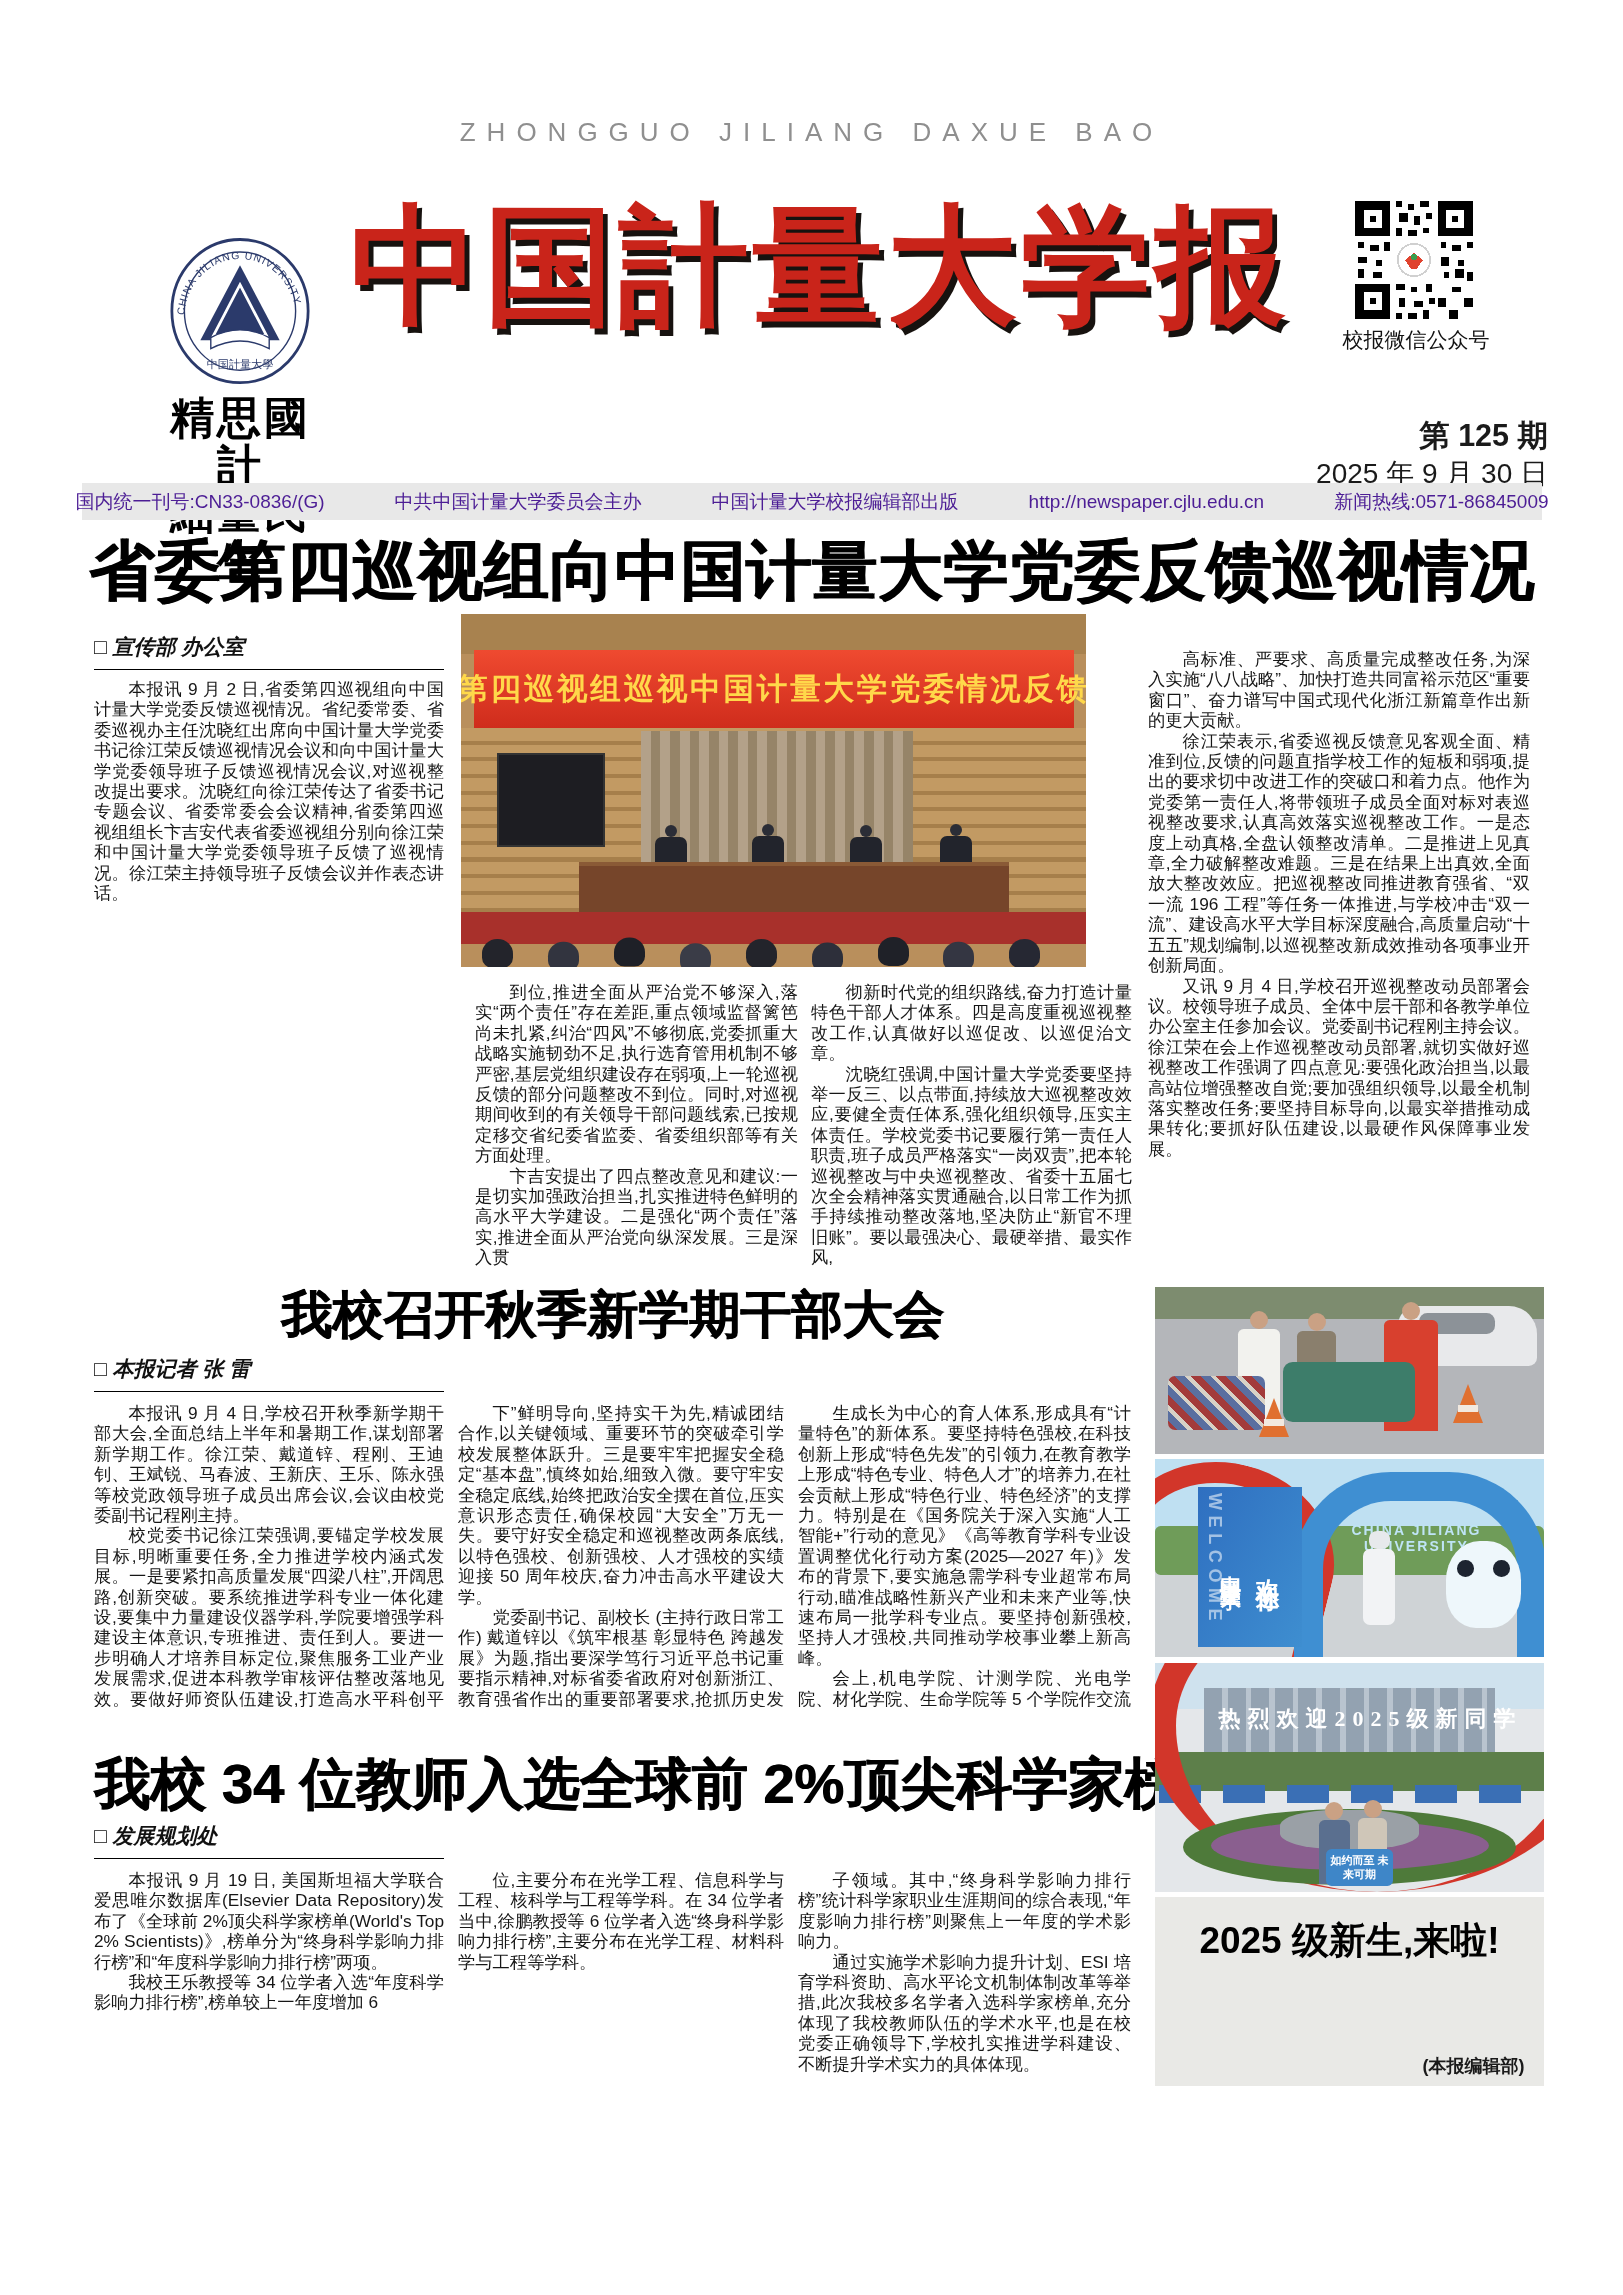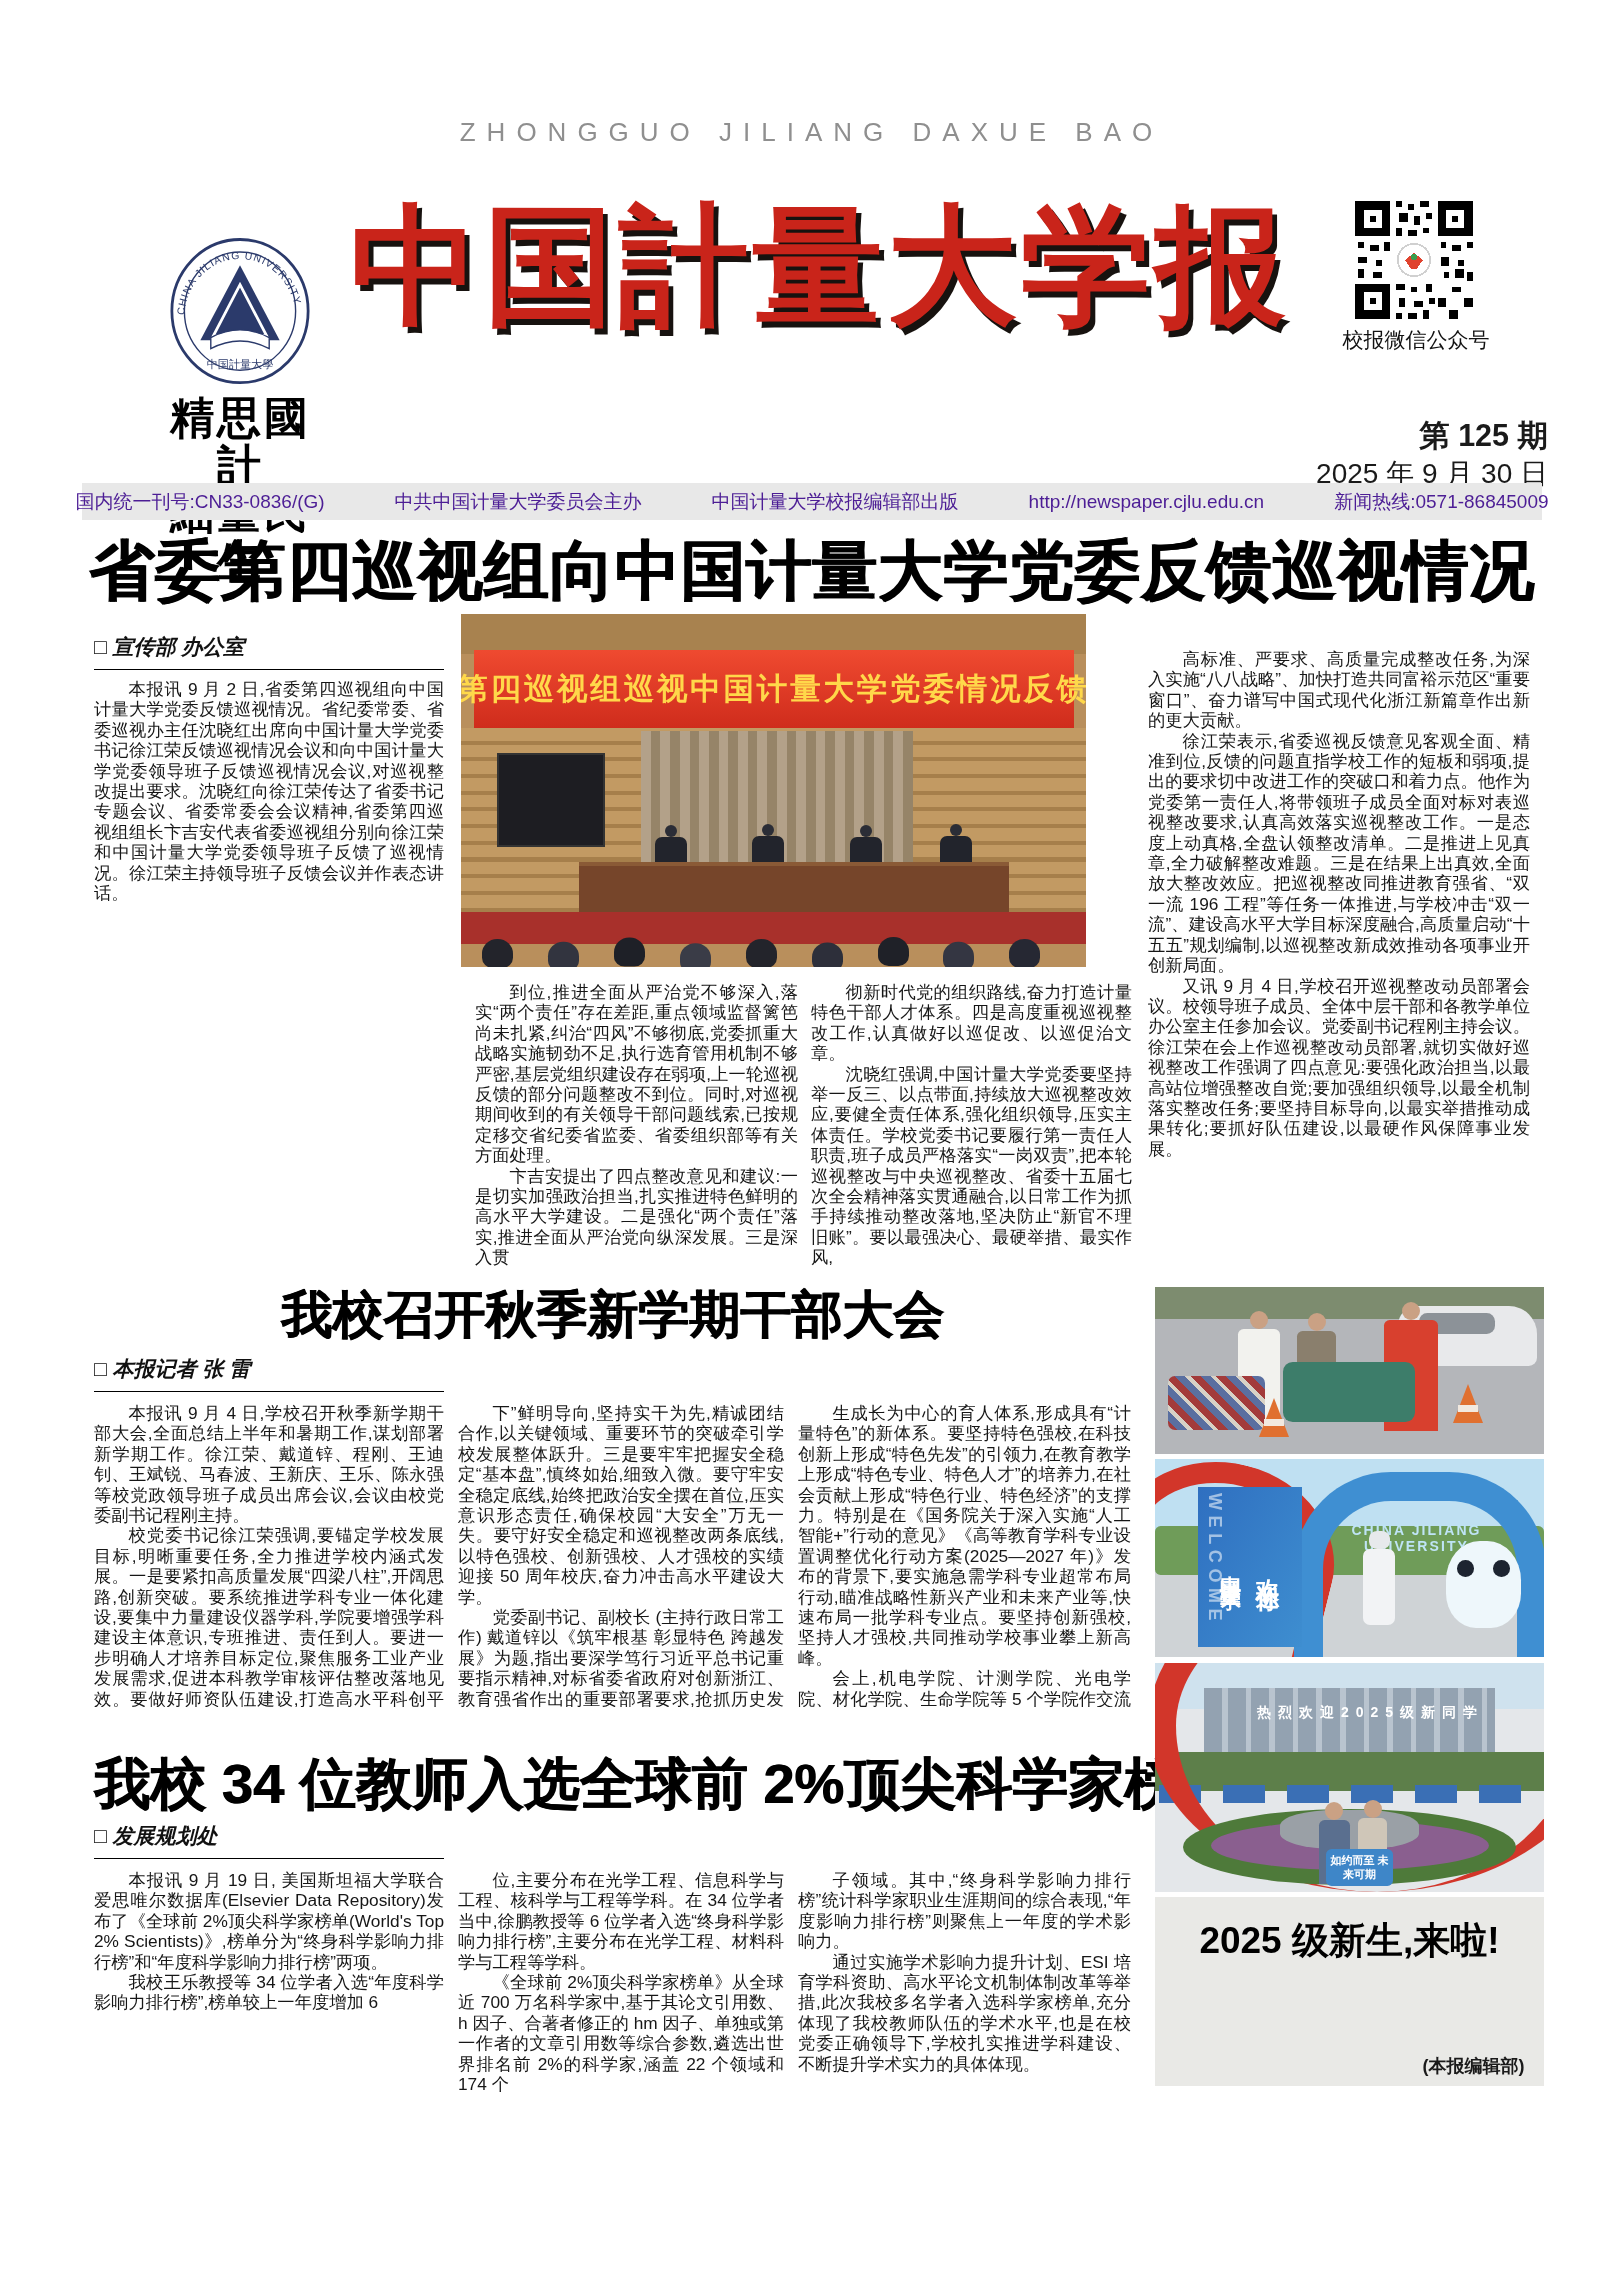--- a/index.html
+++ b/index.html
@@ -97,8 +97,8 @@
   .sp3-trees{position:absolute;left:0;top:89px;width:100%;height:39px;background:#5d7f4a;}
   .sp3-arch{position:absolute;left:-7px;top:-104px;width:402px;height:305px;border:28px solid #d2362a;
             border-radius:50%;border-bottom:none;}
-  .sp3-arch span{position:absolute;left:28px;top:117px;width:333px;text-align:center;font-size:14px;font-weight:900;
-            color:#fff;letter-spacing:7px;white-space:nowrap;}
+  .sp3-arch span{position:absolute;left:28px;top:117px;width:333px;text-align:center;font-size:22px;font-weight:900;
+            color:#fff;letter-spacing:7px;white-space:nowrap;font-family:Liberation Serif, serif;}
   .sp3-tents{position:absolute;left:4.2px;top:122px;width:380px;height:18px;
       background:repeating-linear-gradient(90deg,#3a6fb5 0 42px,transparent 42px 64px);}
   .sp3-hedge{position:absolute;left:28px;top:146px;width:333px;height:76px;border-radius:50%;background:#4e7a3a;}

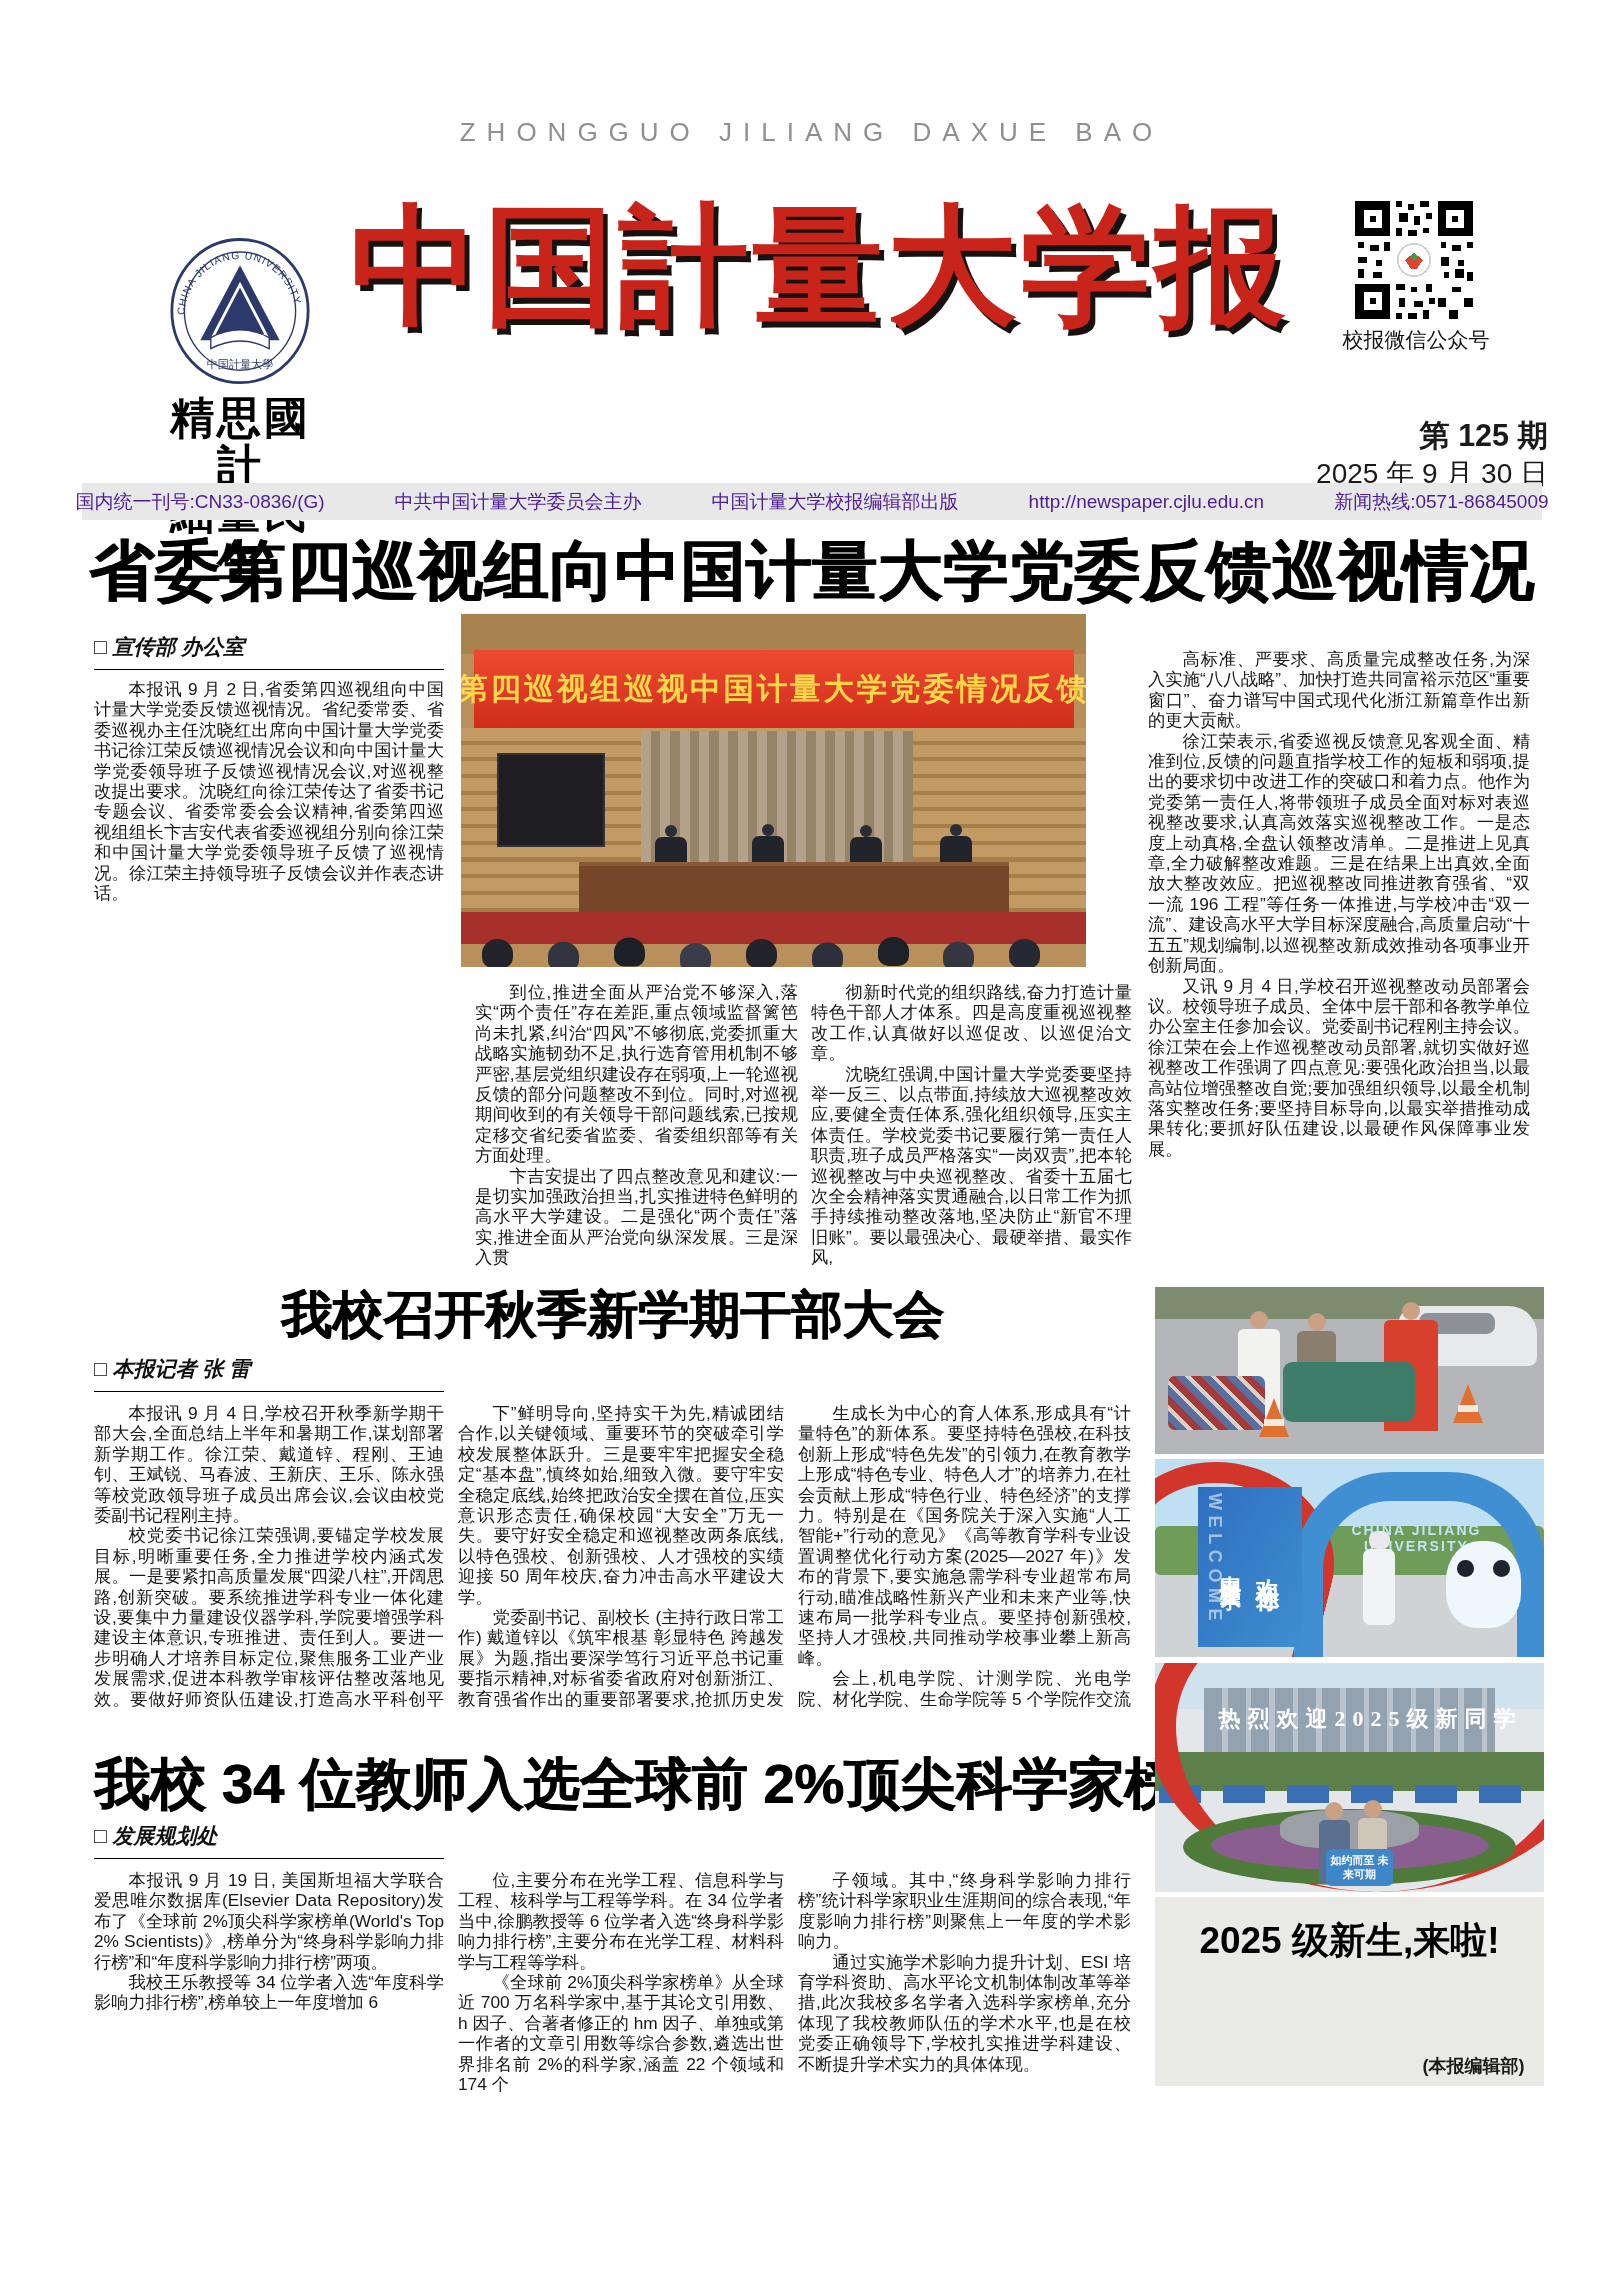--- a/index.html
+++ b/index.html
@@ -277,7 +277,6 @@
     </div>
   <div class="abs body-col" style="left:458px;top:1870px;width:326px;height:258px;">
       <p>位,主要分布在光学工程、信息科学与工程、核科学与工程等学科。在 34 位学者当中,徐鹏教授等 6 位学者入选“终身科学影响力排行榜”,主要分布在光学工程、材料科学与工程等学科。</p>
-      <p>《全球前 2%顶尖科学家榜单》从全球近 700 万名科学家中,基于其论文引用数、h 因子、合著者修正的 hm 因子、单独或第一作者的文章引用数等综合参数,遴选出世界排名前 2%的科学家,涵盖 22 个领域和 174 个</p>
     </div>
   <div class="abs body-col" style="left:798px;top:1870px;width:333px;height:258px;">
       <p>子领域。其中,“终身科学影响力排行榜”统计科学家职业生涯期间的综合表现,“年度影响力排行榜”则聚焦上一年度的学术影响力。</p>

